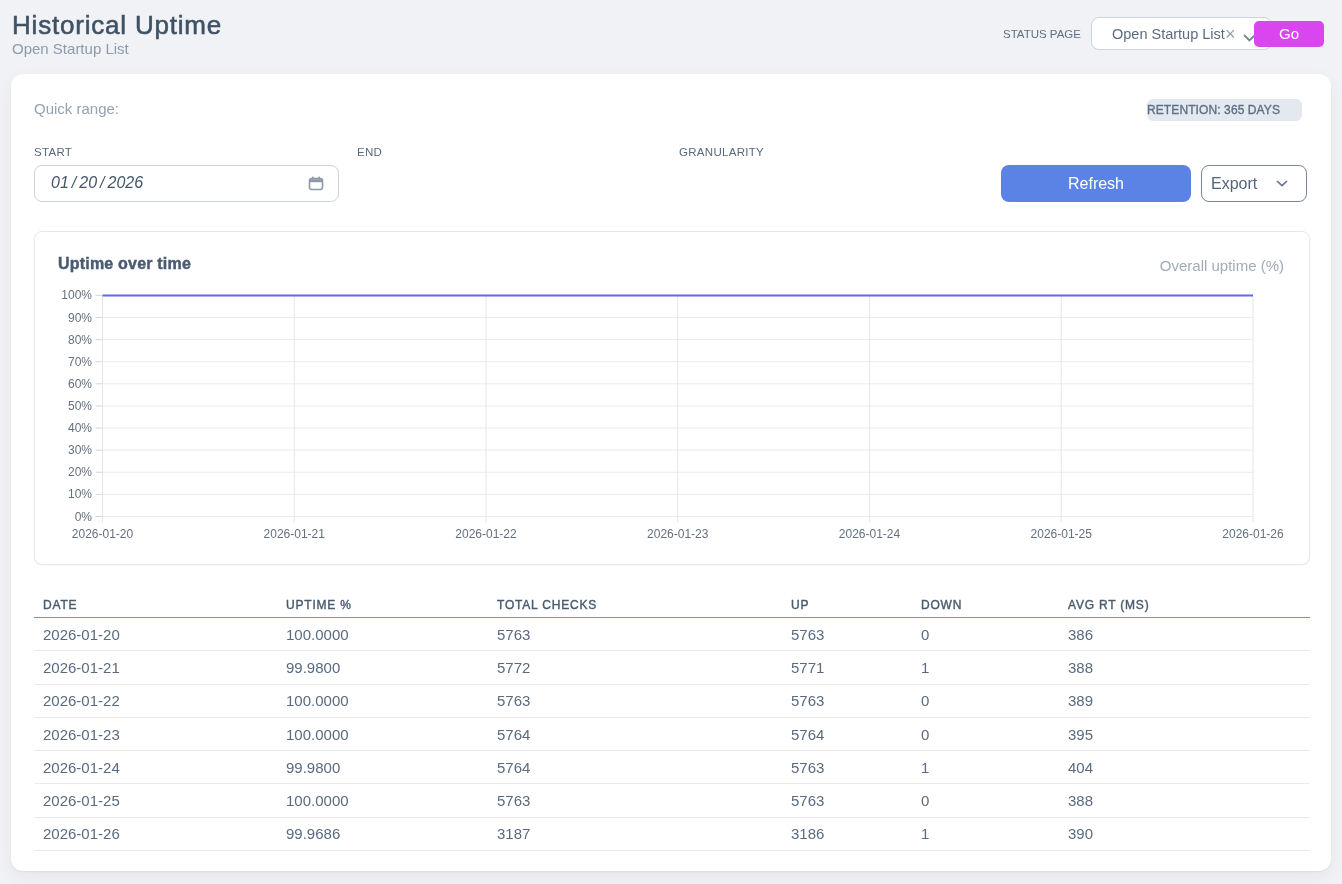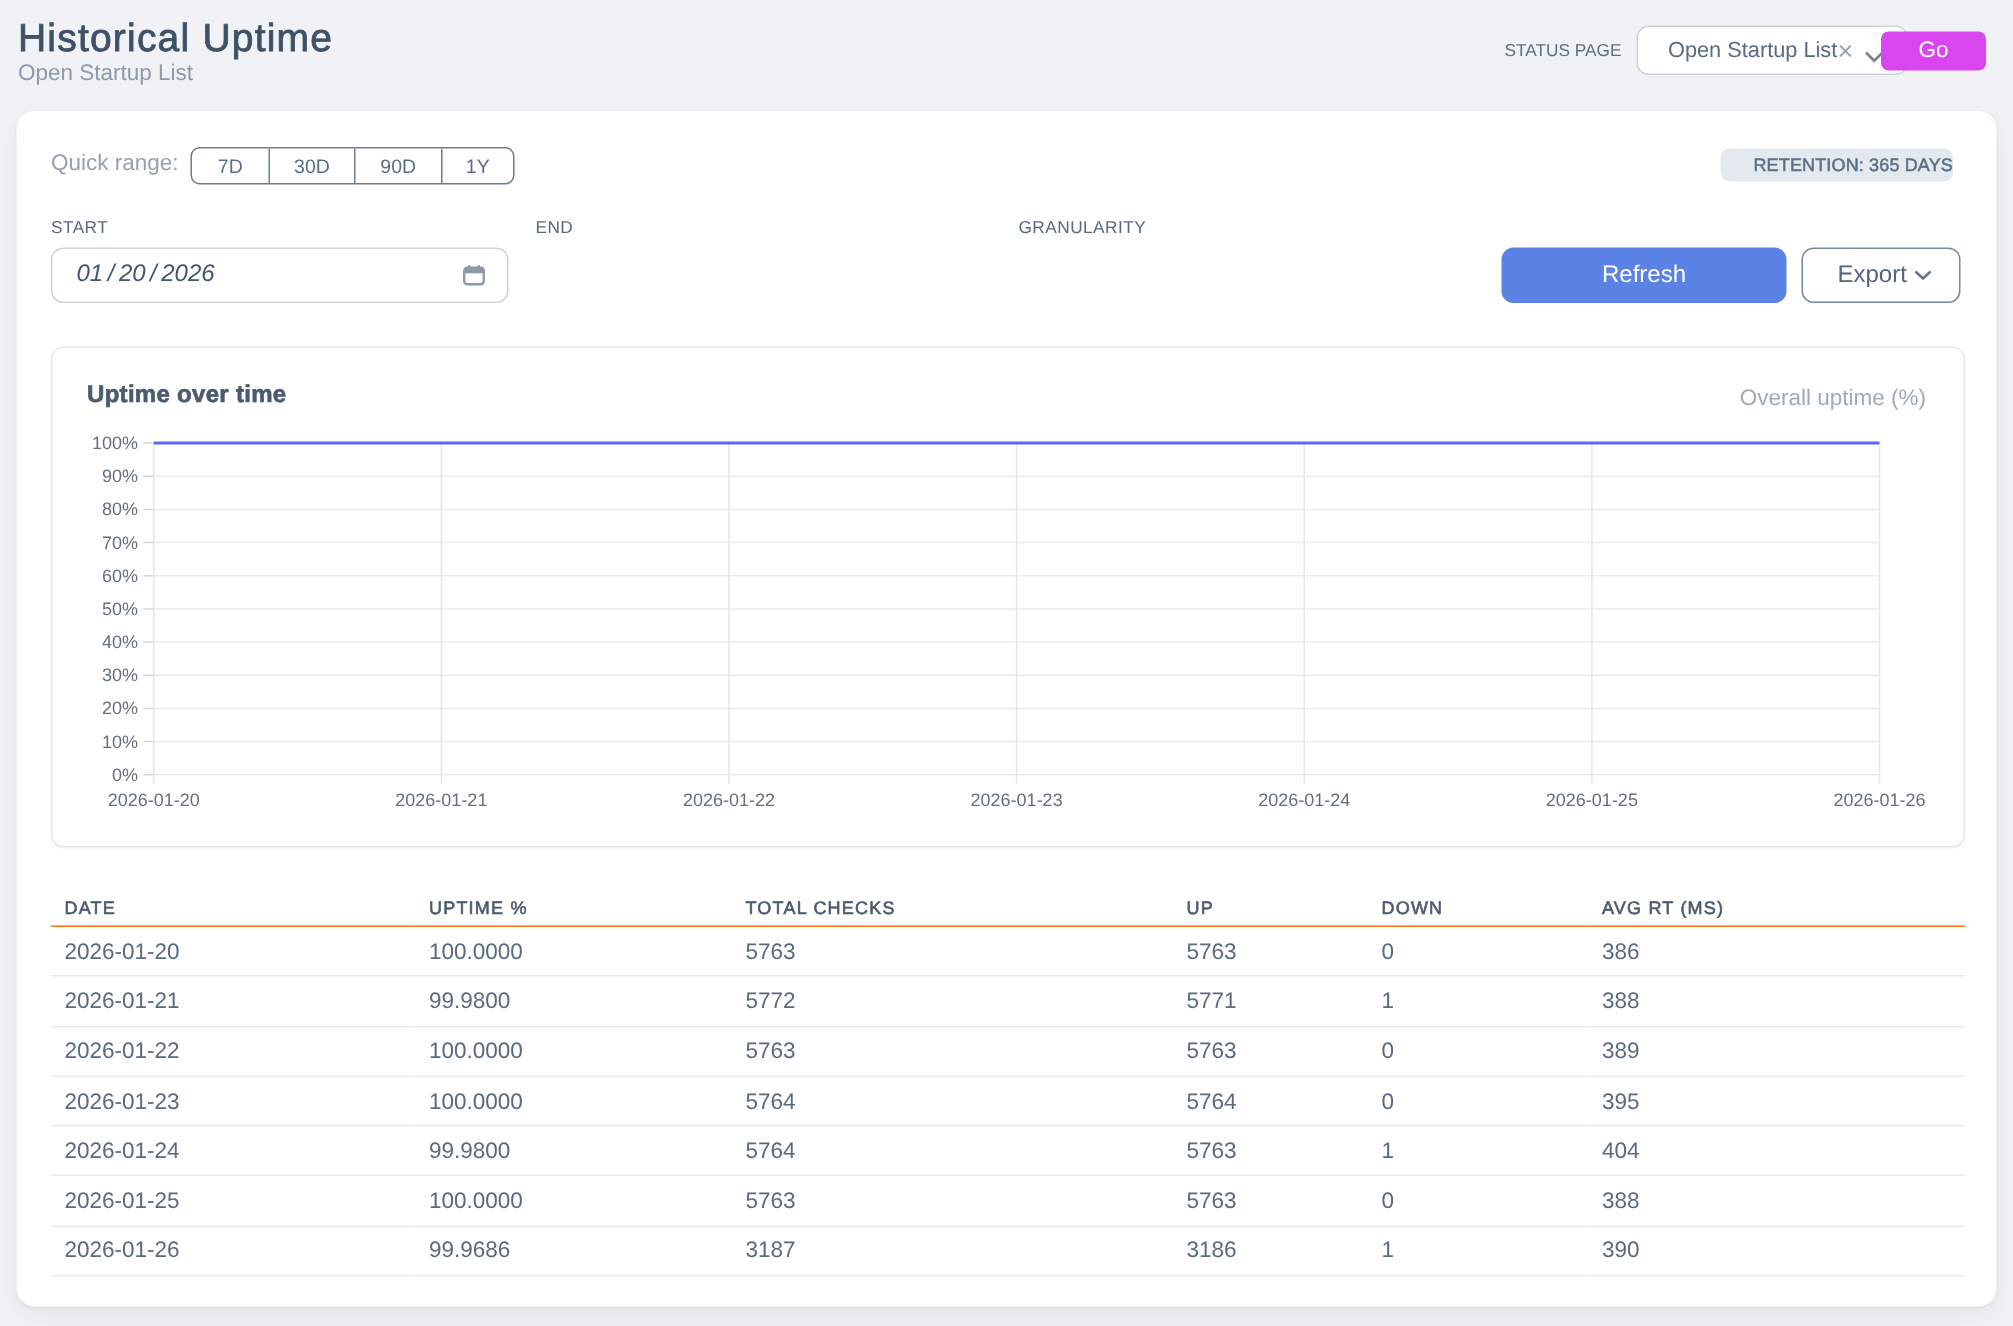--- a/index.html
+++ b/index.html
@@ -68,12 +68,6 @@
 
   <div class="abs card">
     <div class="abs qr-label">Quick range:</div>
-    <div class="abs qr-group">
-      <div style="width:51px">7D</div>
-      <div style="width:57px">30D</div>
-      <div style="width:58px">90D</div>
-      <div style="width:48px">1Y</div>
-    </div>
     <div class="abs retention">RETENTION: 365 DAYS</div>
 
     <div class="abs flabel" style="left:23px">START</div>

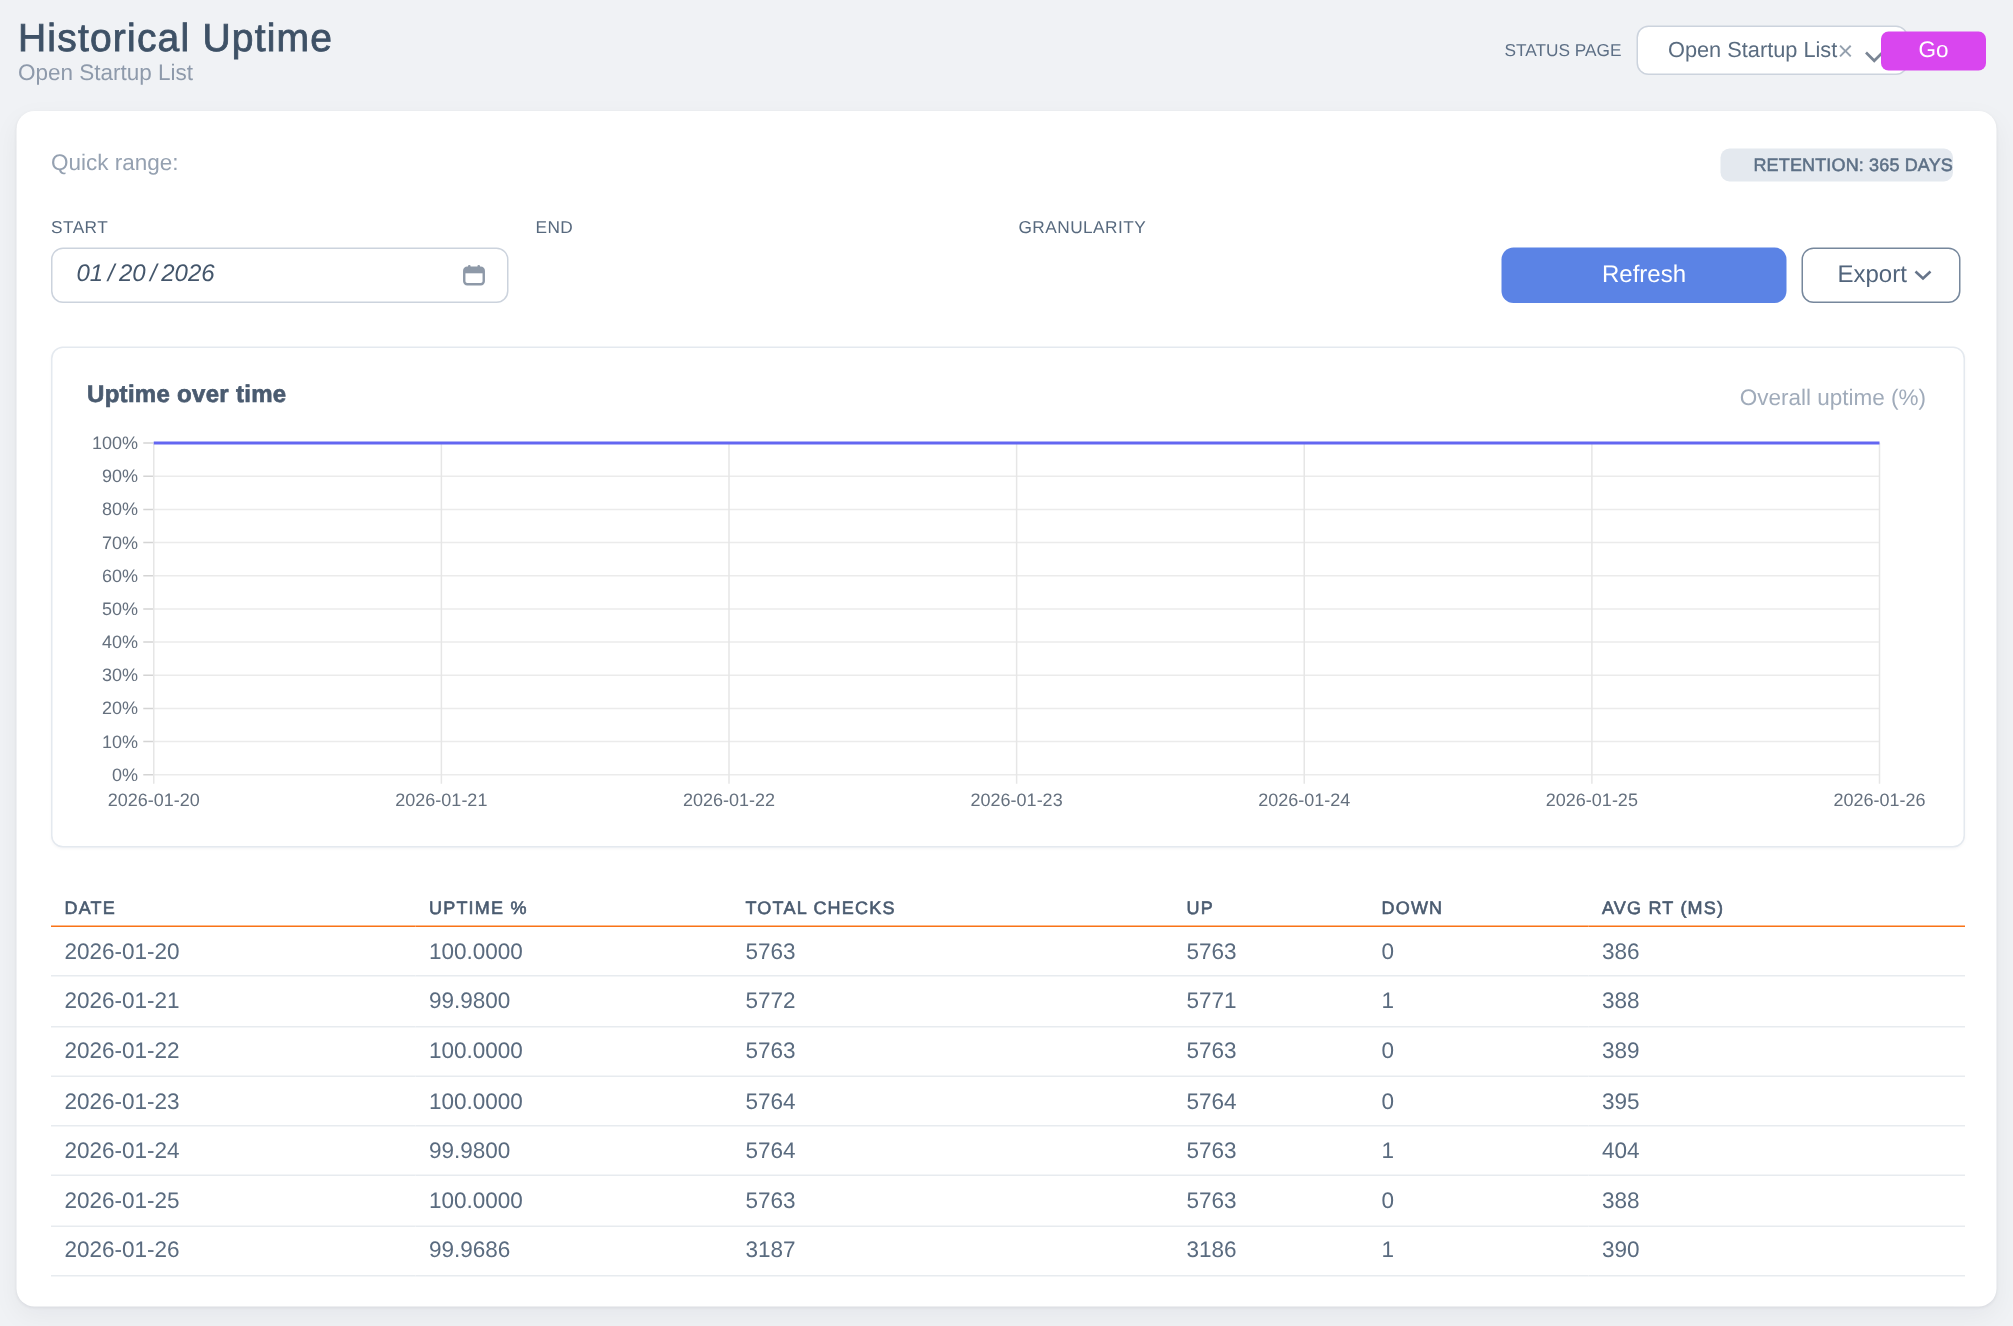--- a/index.html
+++ b/index.html
@@ -26,7 +26,7 @@
 .qr-group div { font-size:13px; color:#5a6e86; line-height:23px; text-align:center; border-left:1px solid #6b7d96; }
 .qr-group div:first-child { border-left:none; }
 .retention { left:1136px; top:25px; width:155px; height:22px; background:#e4e9ef; border-radius:6px;
-  font-size:12px; font-weight:normal; -webkit-text-stroke:0.35px #5d7086; color:#5d7086; letter-spacing:.1px; text-align:right; line-height:22px; }
+  font-size:12px; font-weight:normal; -webkit-text-stroke:0.35px #5d7086; color:#5d7086; letter-spacing:.1px; text-align:left; line-height:22px; }
 
 
 .flabel { top:72px; font-size:11.5px; color:#57697e; letter-spacing:.3px; font-weight:normal; }

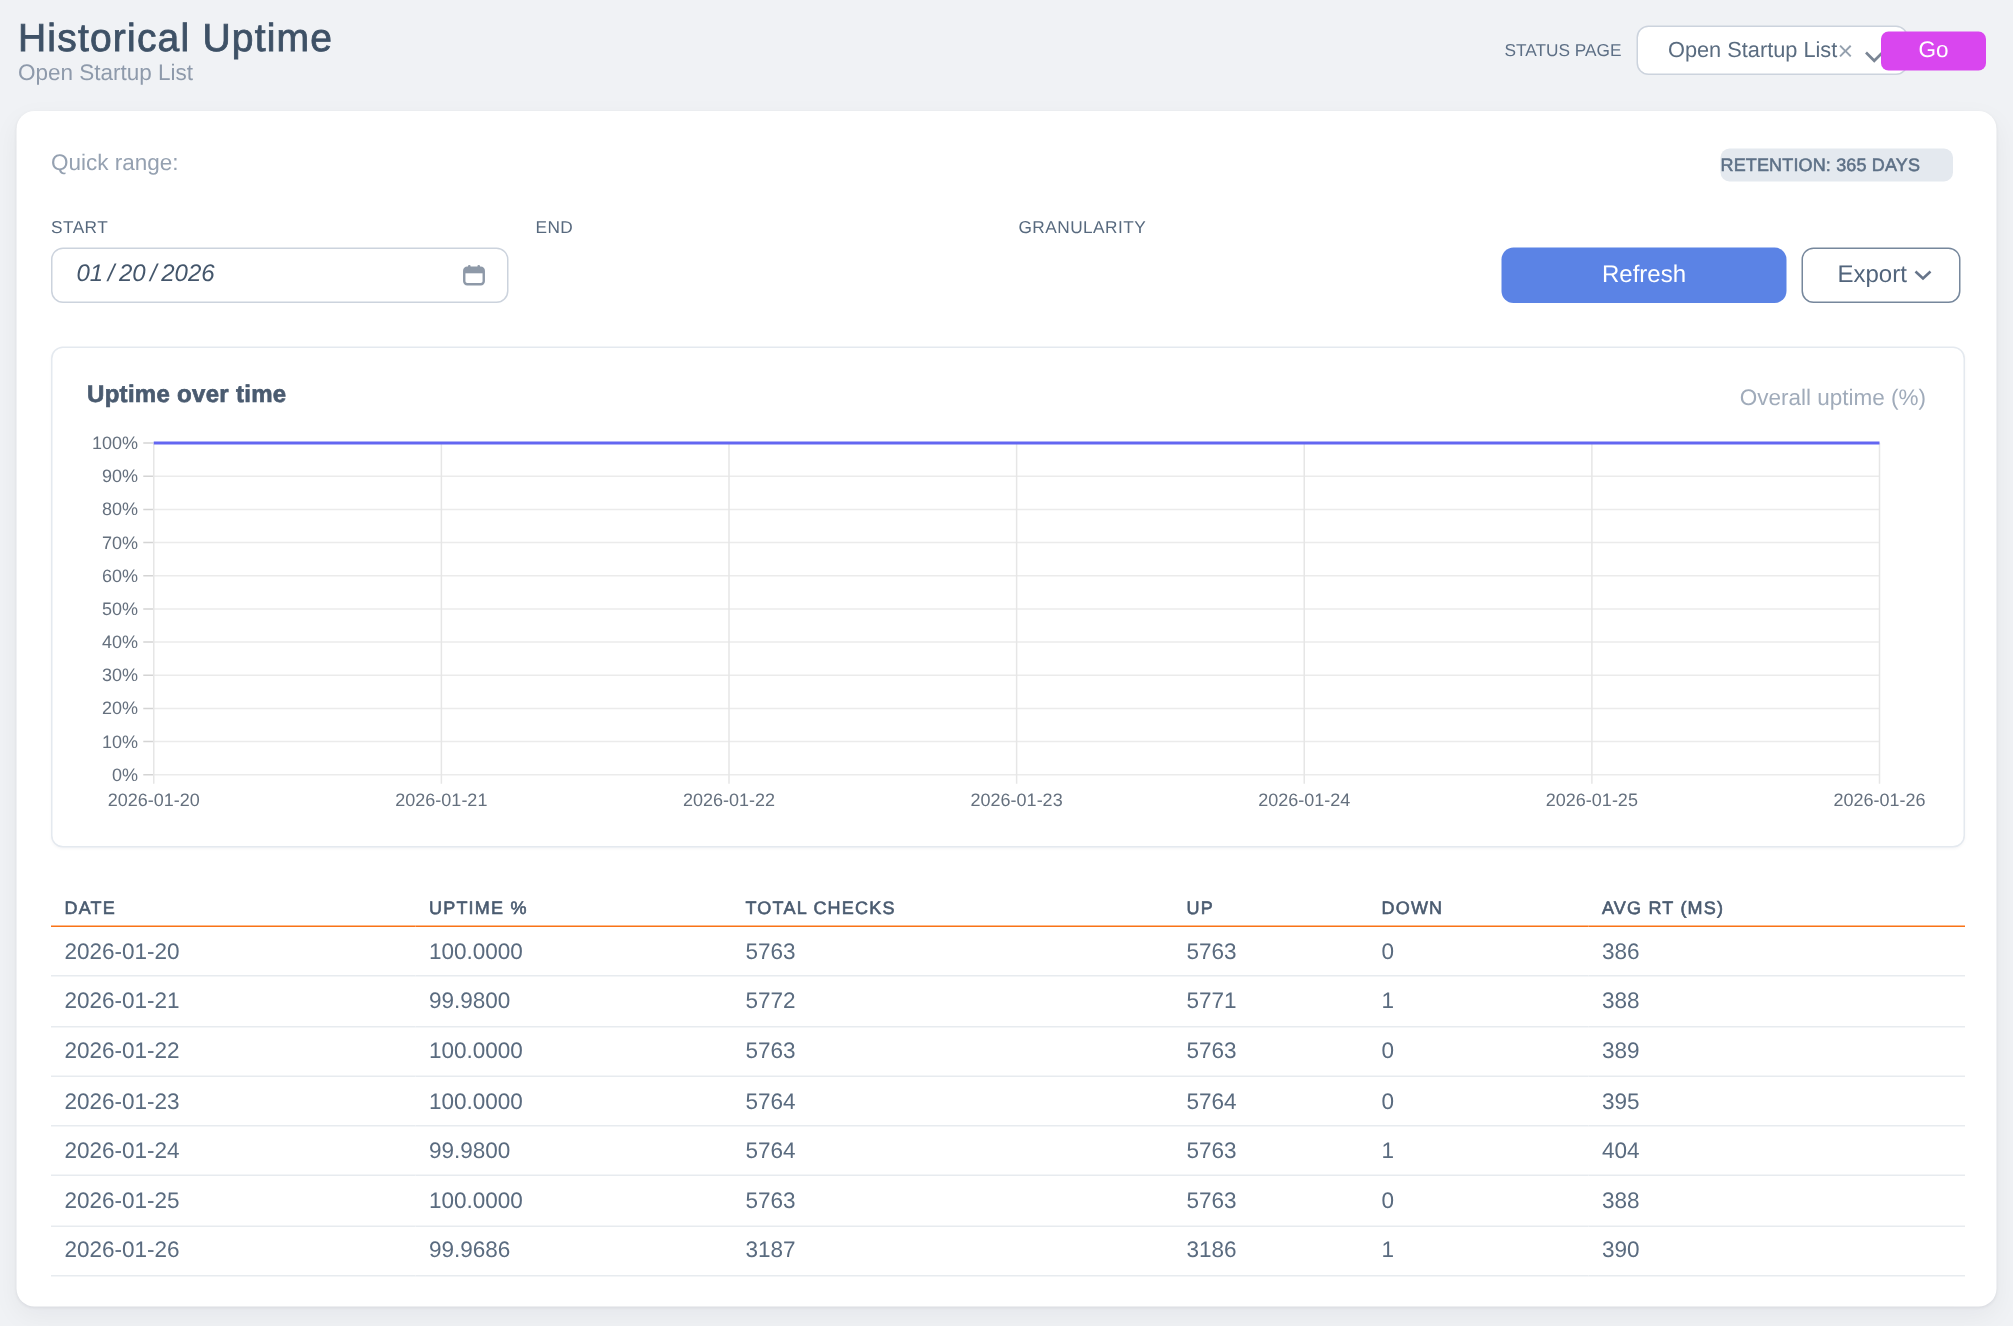--- a/index.html
+++ b/index.html
@@ -37,7 +37,7 @@
 .refresh { left:990px; top:91px; width:190px; height:37px; background:#5b83e5; border-radius:8px;
   color:#fff; font-size:16px; text-align:center; line-height:37px; }
 .export { left:1190px; top:91px; width:106px; height:37px; background:#fff; border:1px solid #76879c; border-radius:8px;
-  color:#52657c; font-size:16px; text-align:left; padding-left:23px; line-height:35px; }
+  color:#52657c; font-size:16px; text-align:left; padding-left:9px; line-height:35px; }
 .chev2 { stroke:#67758a; stroke-width:1.7; fill:none; }
 
 

